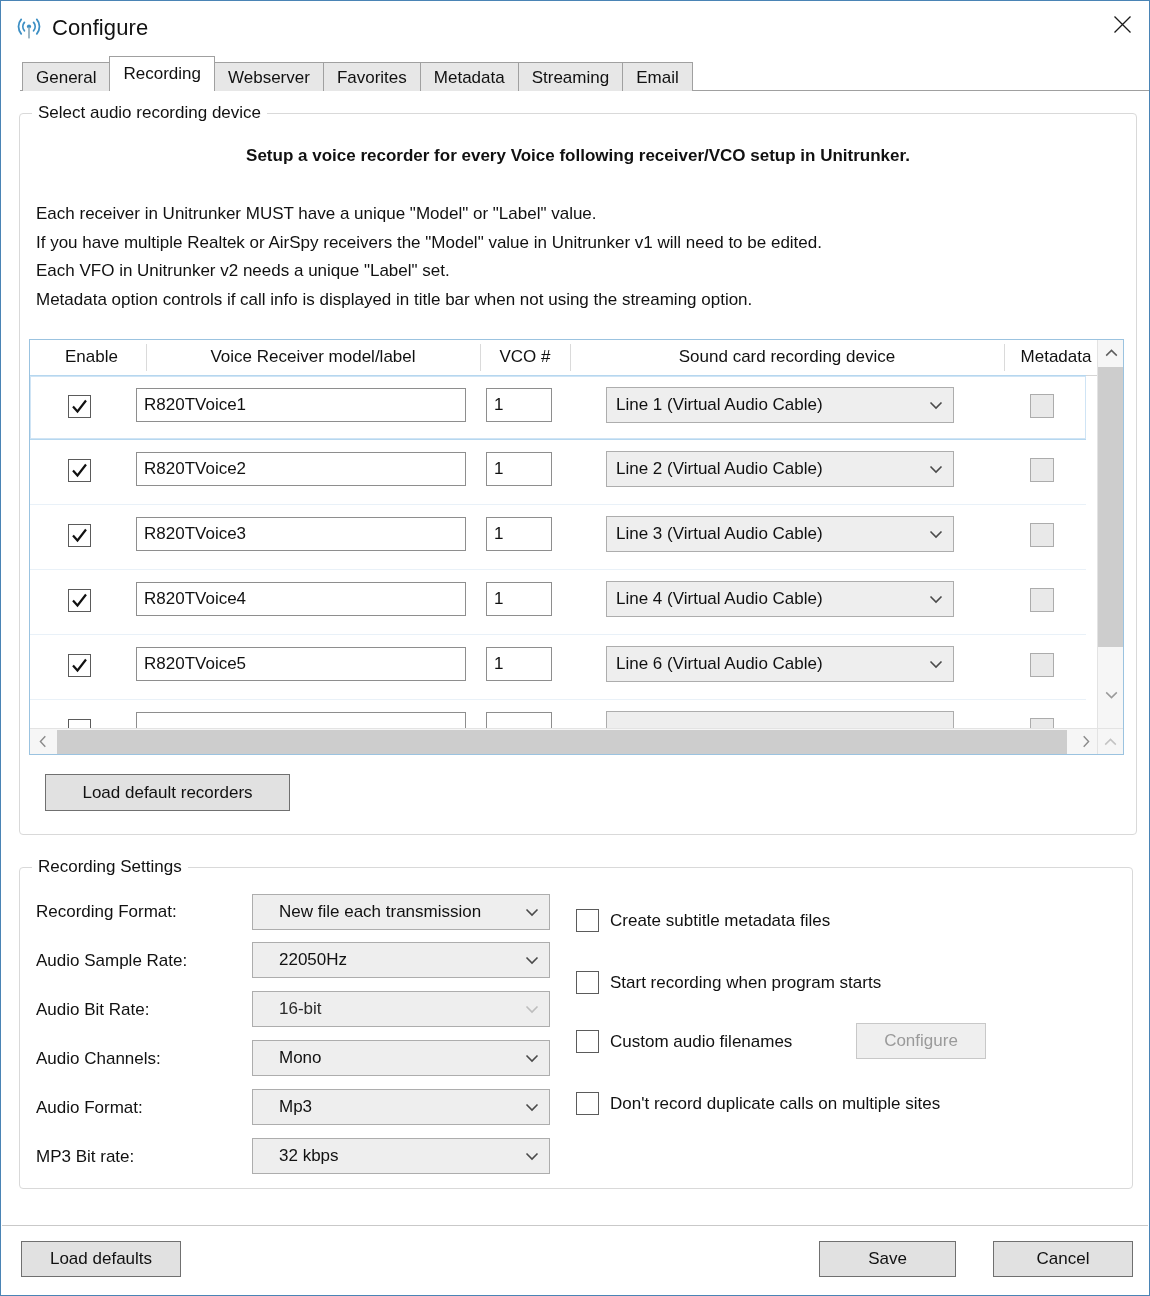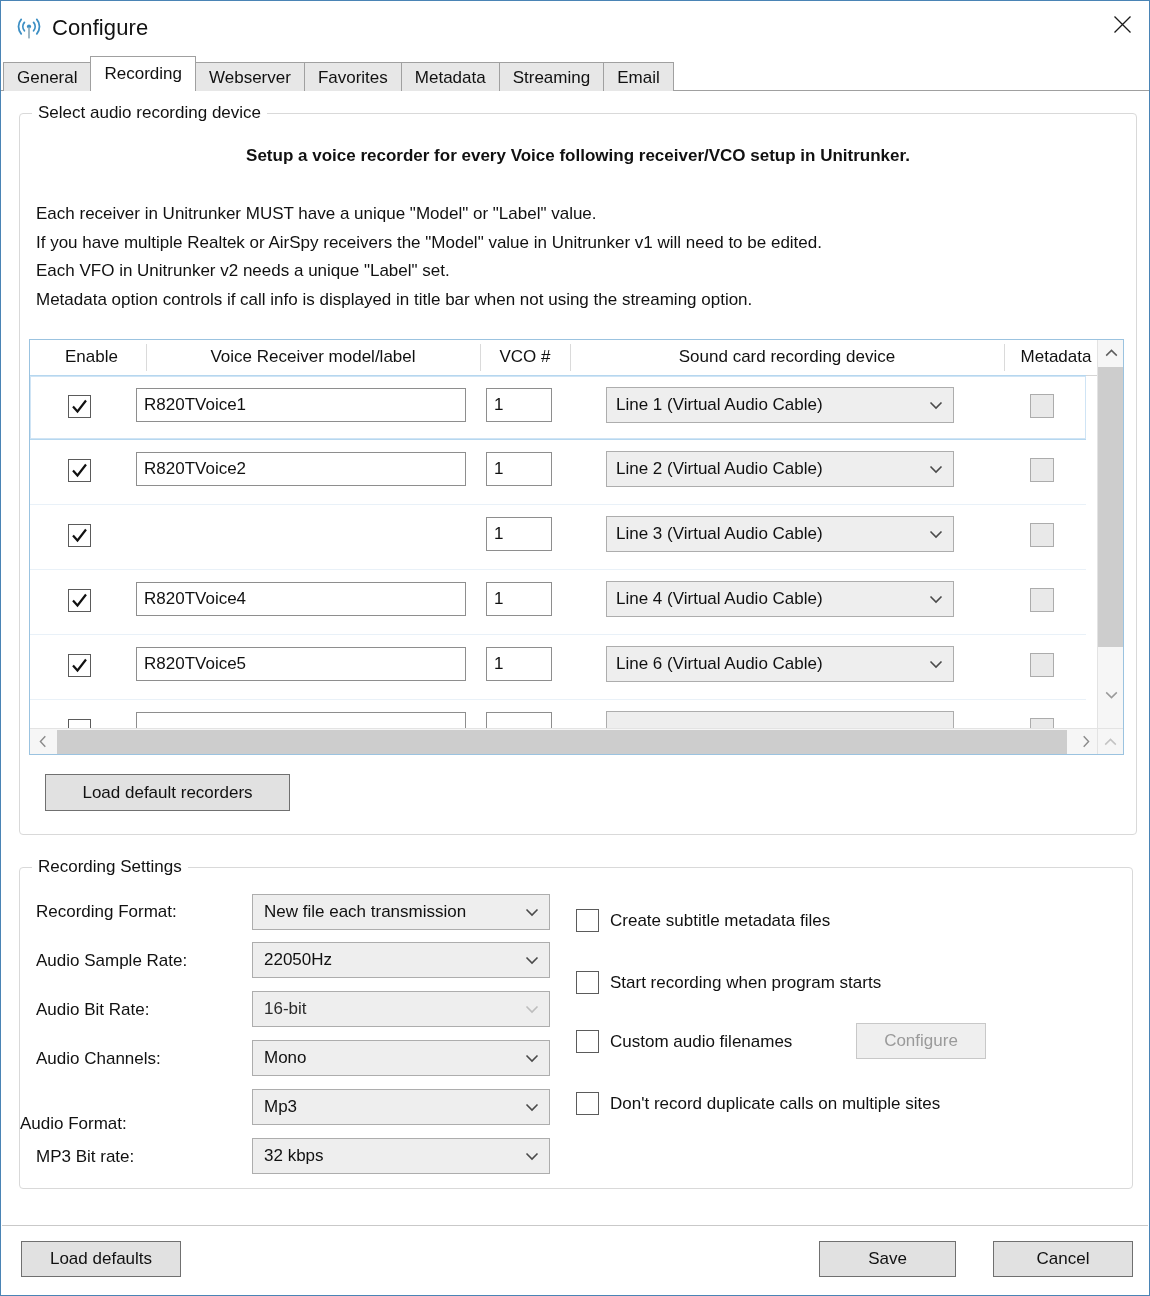--- a/index.html
+++ b/index.html
@@ -66,6 +66,7 @@
     display: flex;
     align-items: flex-end;
     border-bottom: 1px solid #a0a0a0;
+    margin-left: 19px;
   }
   .tab {
     height: 29px;

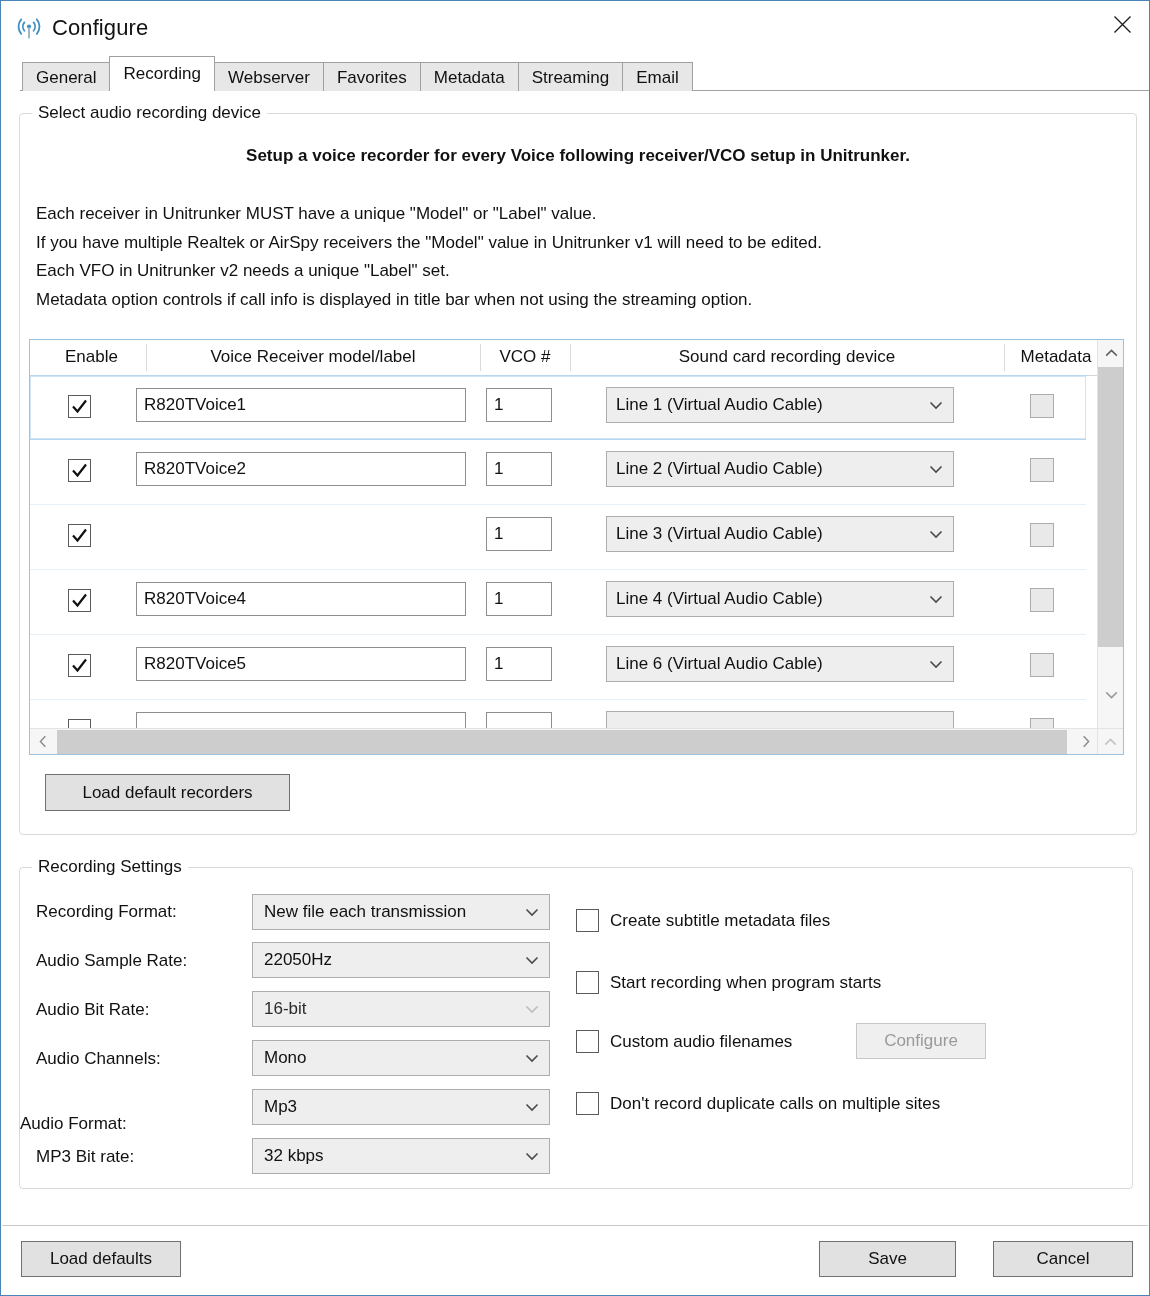--- a/index.html
+++ b/index.html
@@ -507,6 +507,7 @@
                 <path d="M3 9.5 L7.5 14.5 L16 3.5" fill="none" stroke="#111" stroke-width="2.2"></path>
               </svg>
           </div>
+          <div class="txt-label">R820TVoice3</div>
           <div class="txt-vco">1</div>
           <div class="dd-device">
             <span>Line 3 (Virtual Audio Cable)</span>

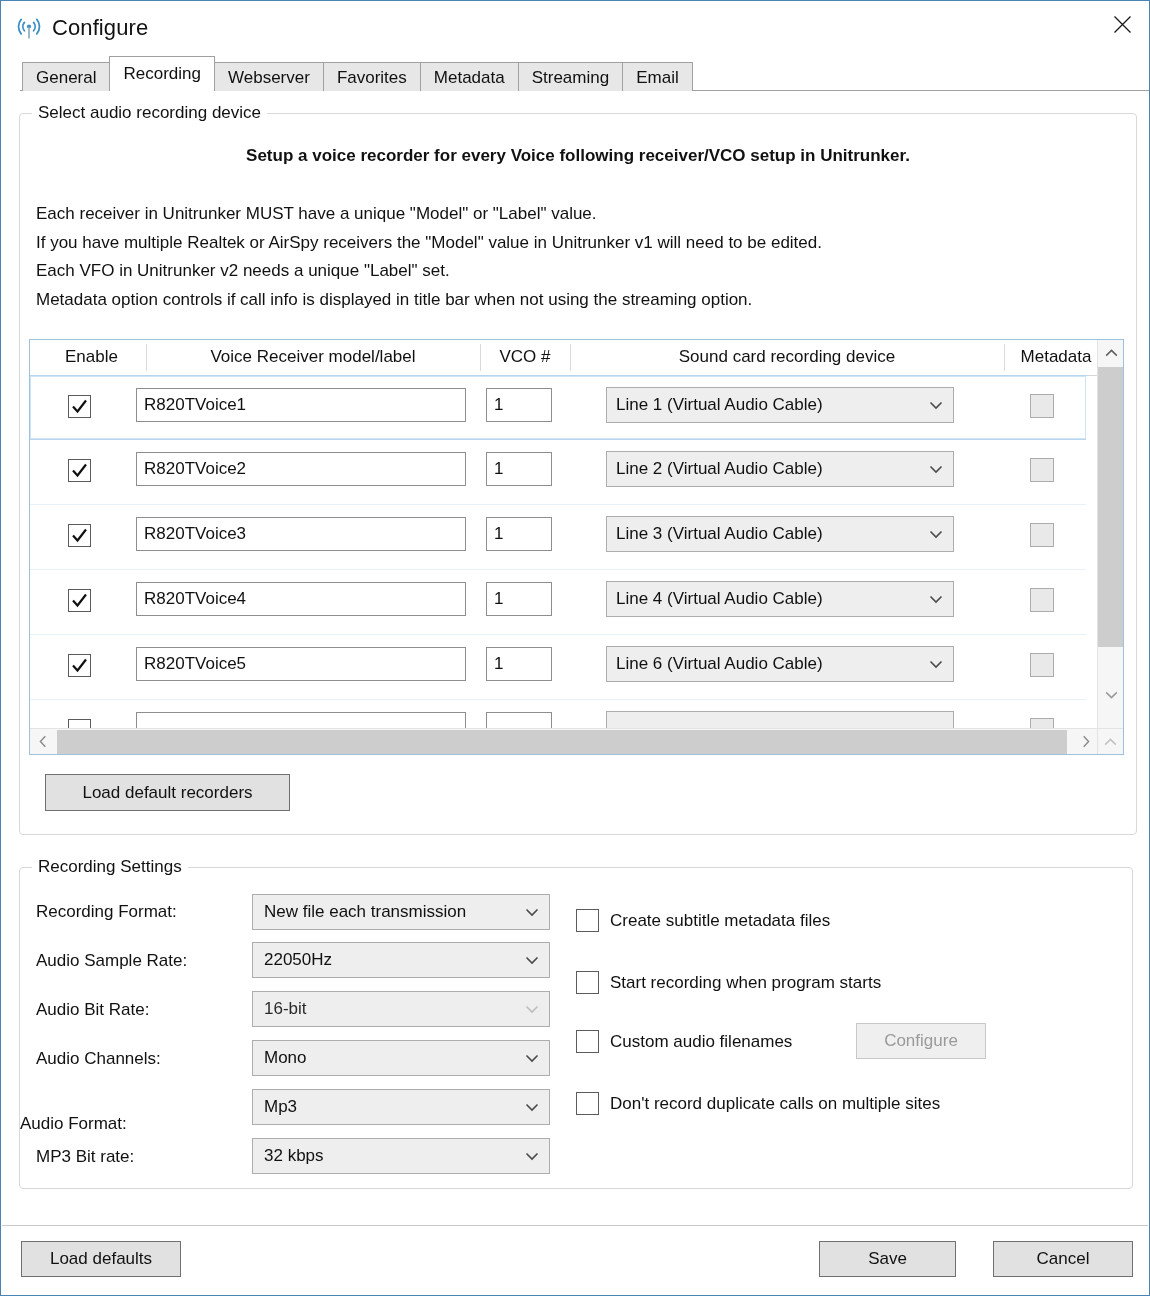--- a/index.html
+++ b/index.html
@@ -357,7 +357,7 @@
     font-size: 17px;
     color: #111;
     line-height: 34px;
-    padding-left: 11px;
+    padding-left: 26px;
   }
   .combo.disabled { color: #2b2b2b; }
   .combo.disabled .dd-chevron svg path { stroke: #bdbdbd; }

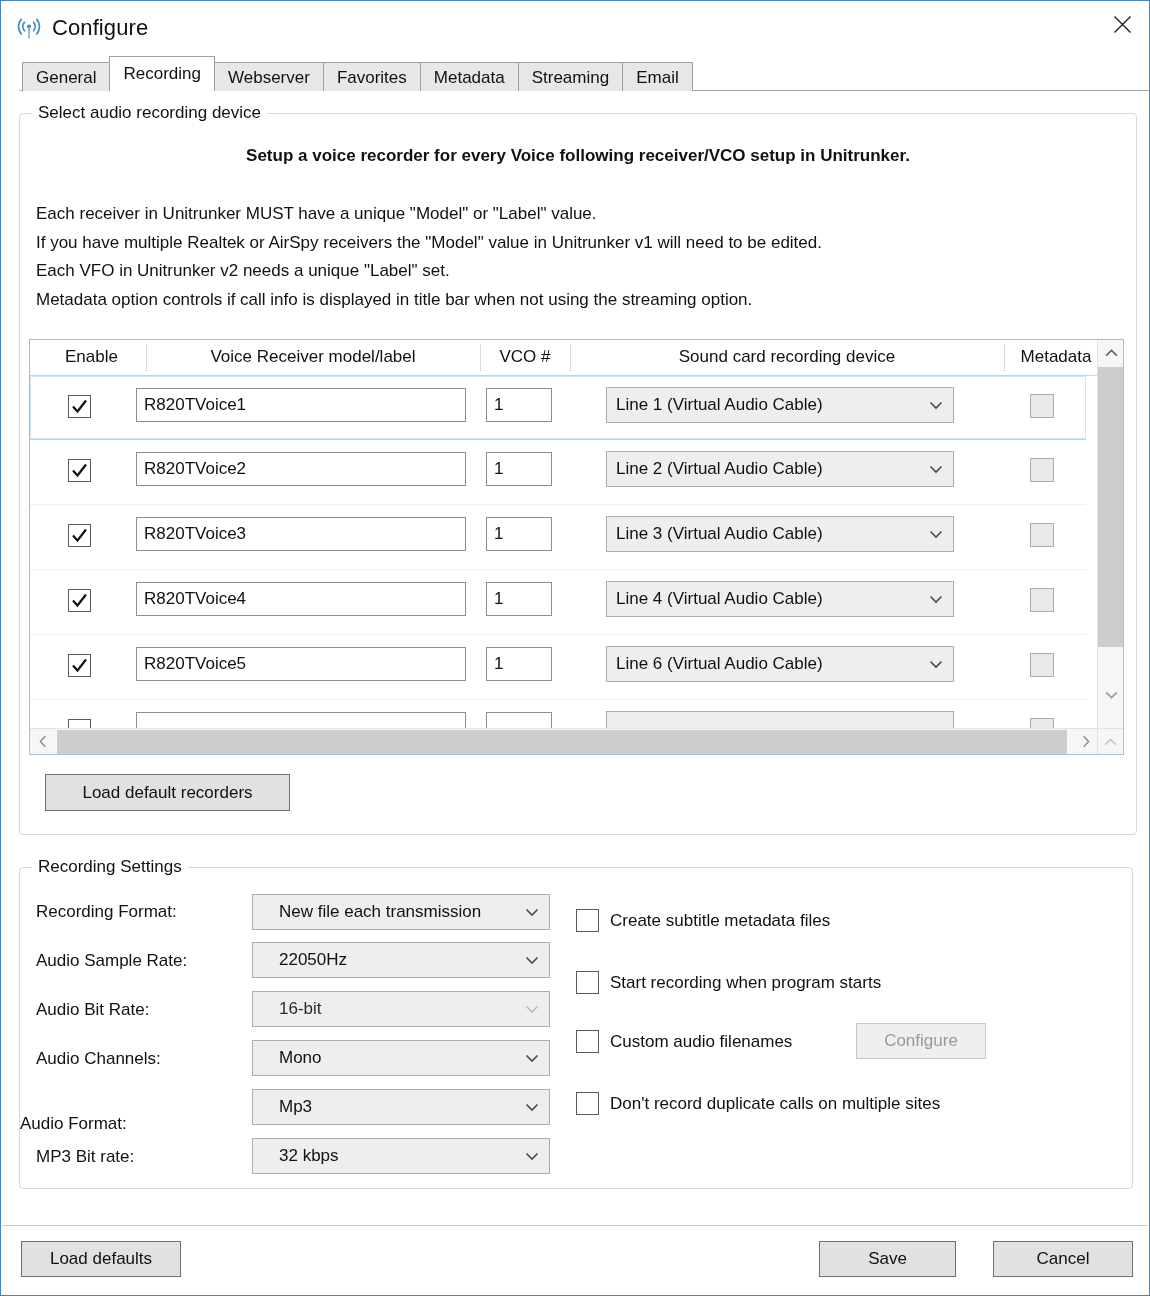--- a/index.html
+++ b/index.html
@@ -650,7 +650,7 @@
       </span>
     </div>
 
-    <div class="set-label" style="left:0; top:230px;margin-top:16px;">Audio Format:</div>
+    <div class="set-label" style="left:16px; top:230px;">Audio Format:</div>
     <div class="combo" style="left:232px; top:221px;">
       <span>Mp3</span>
       <span class="dd-chevron">

